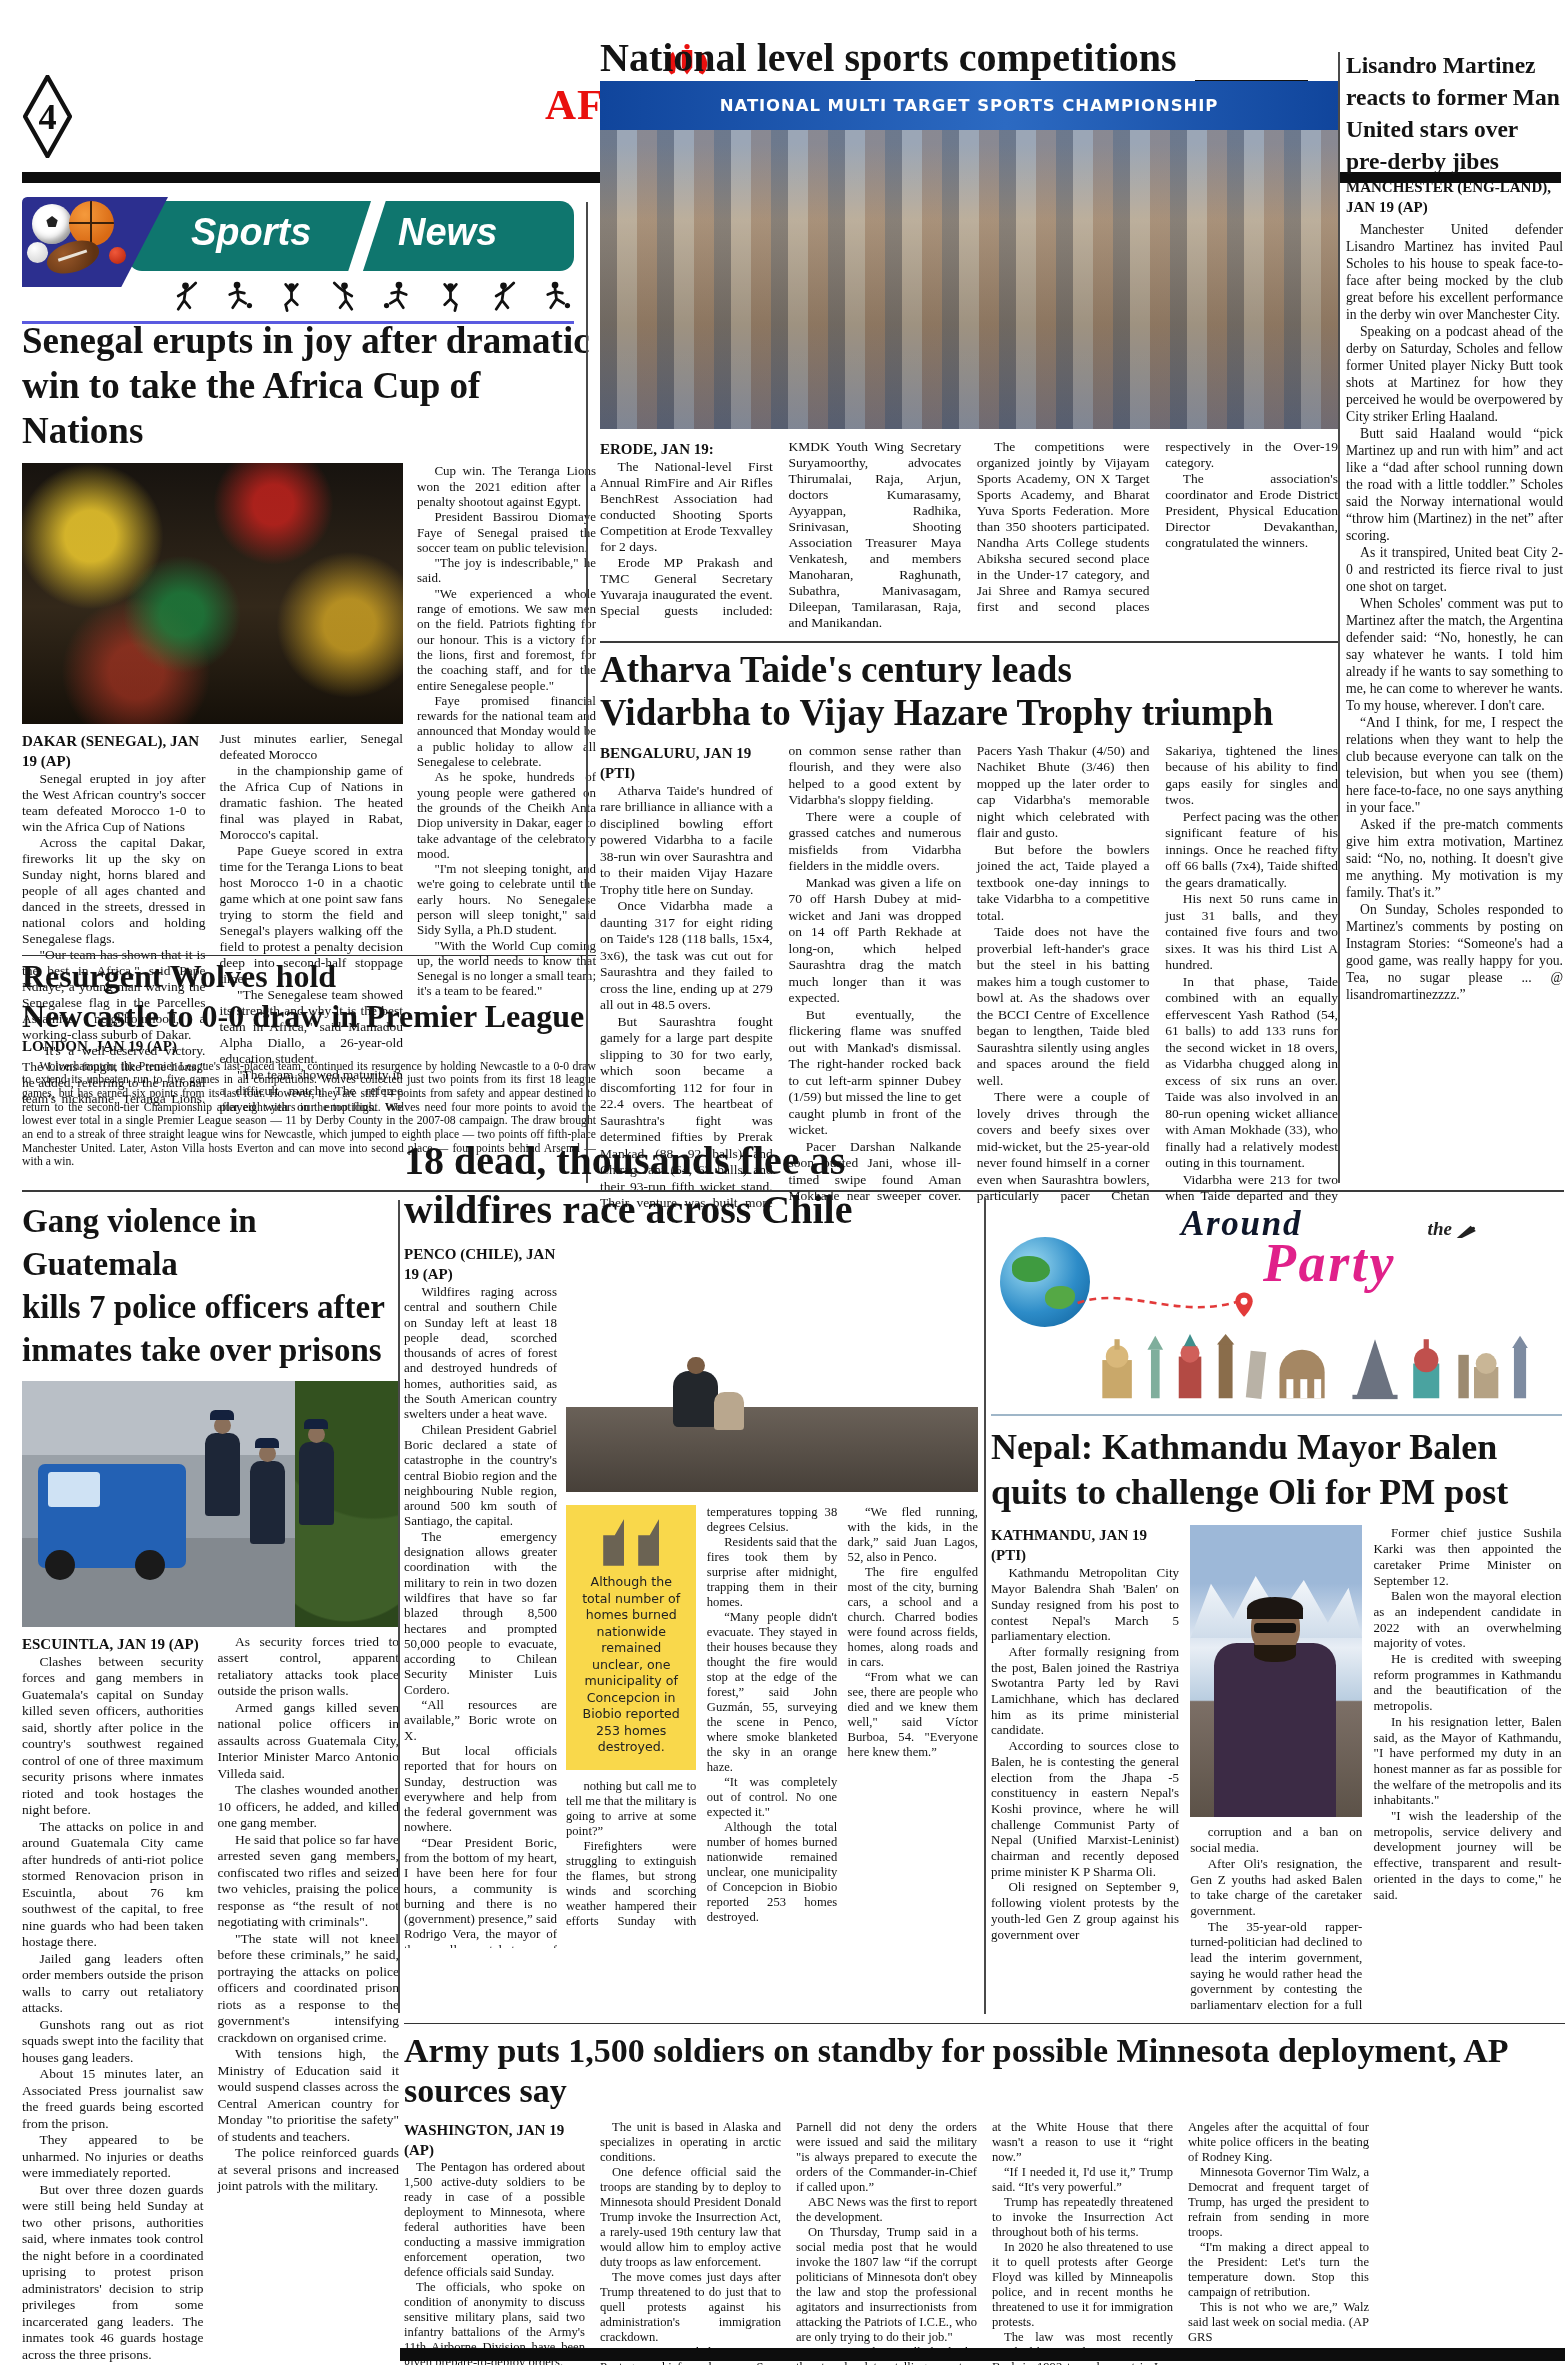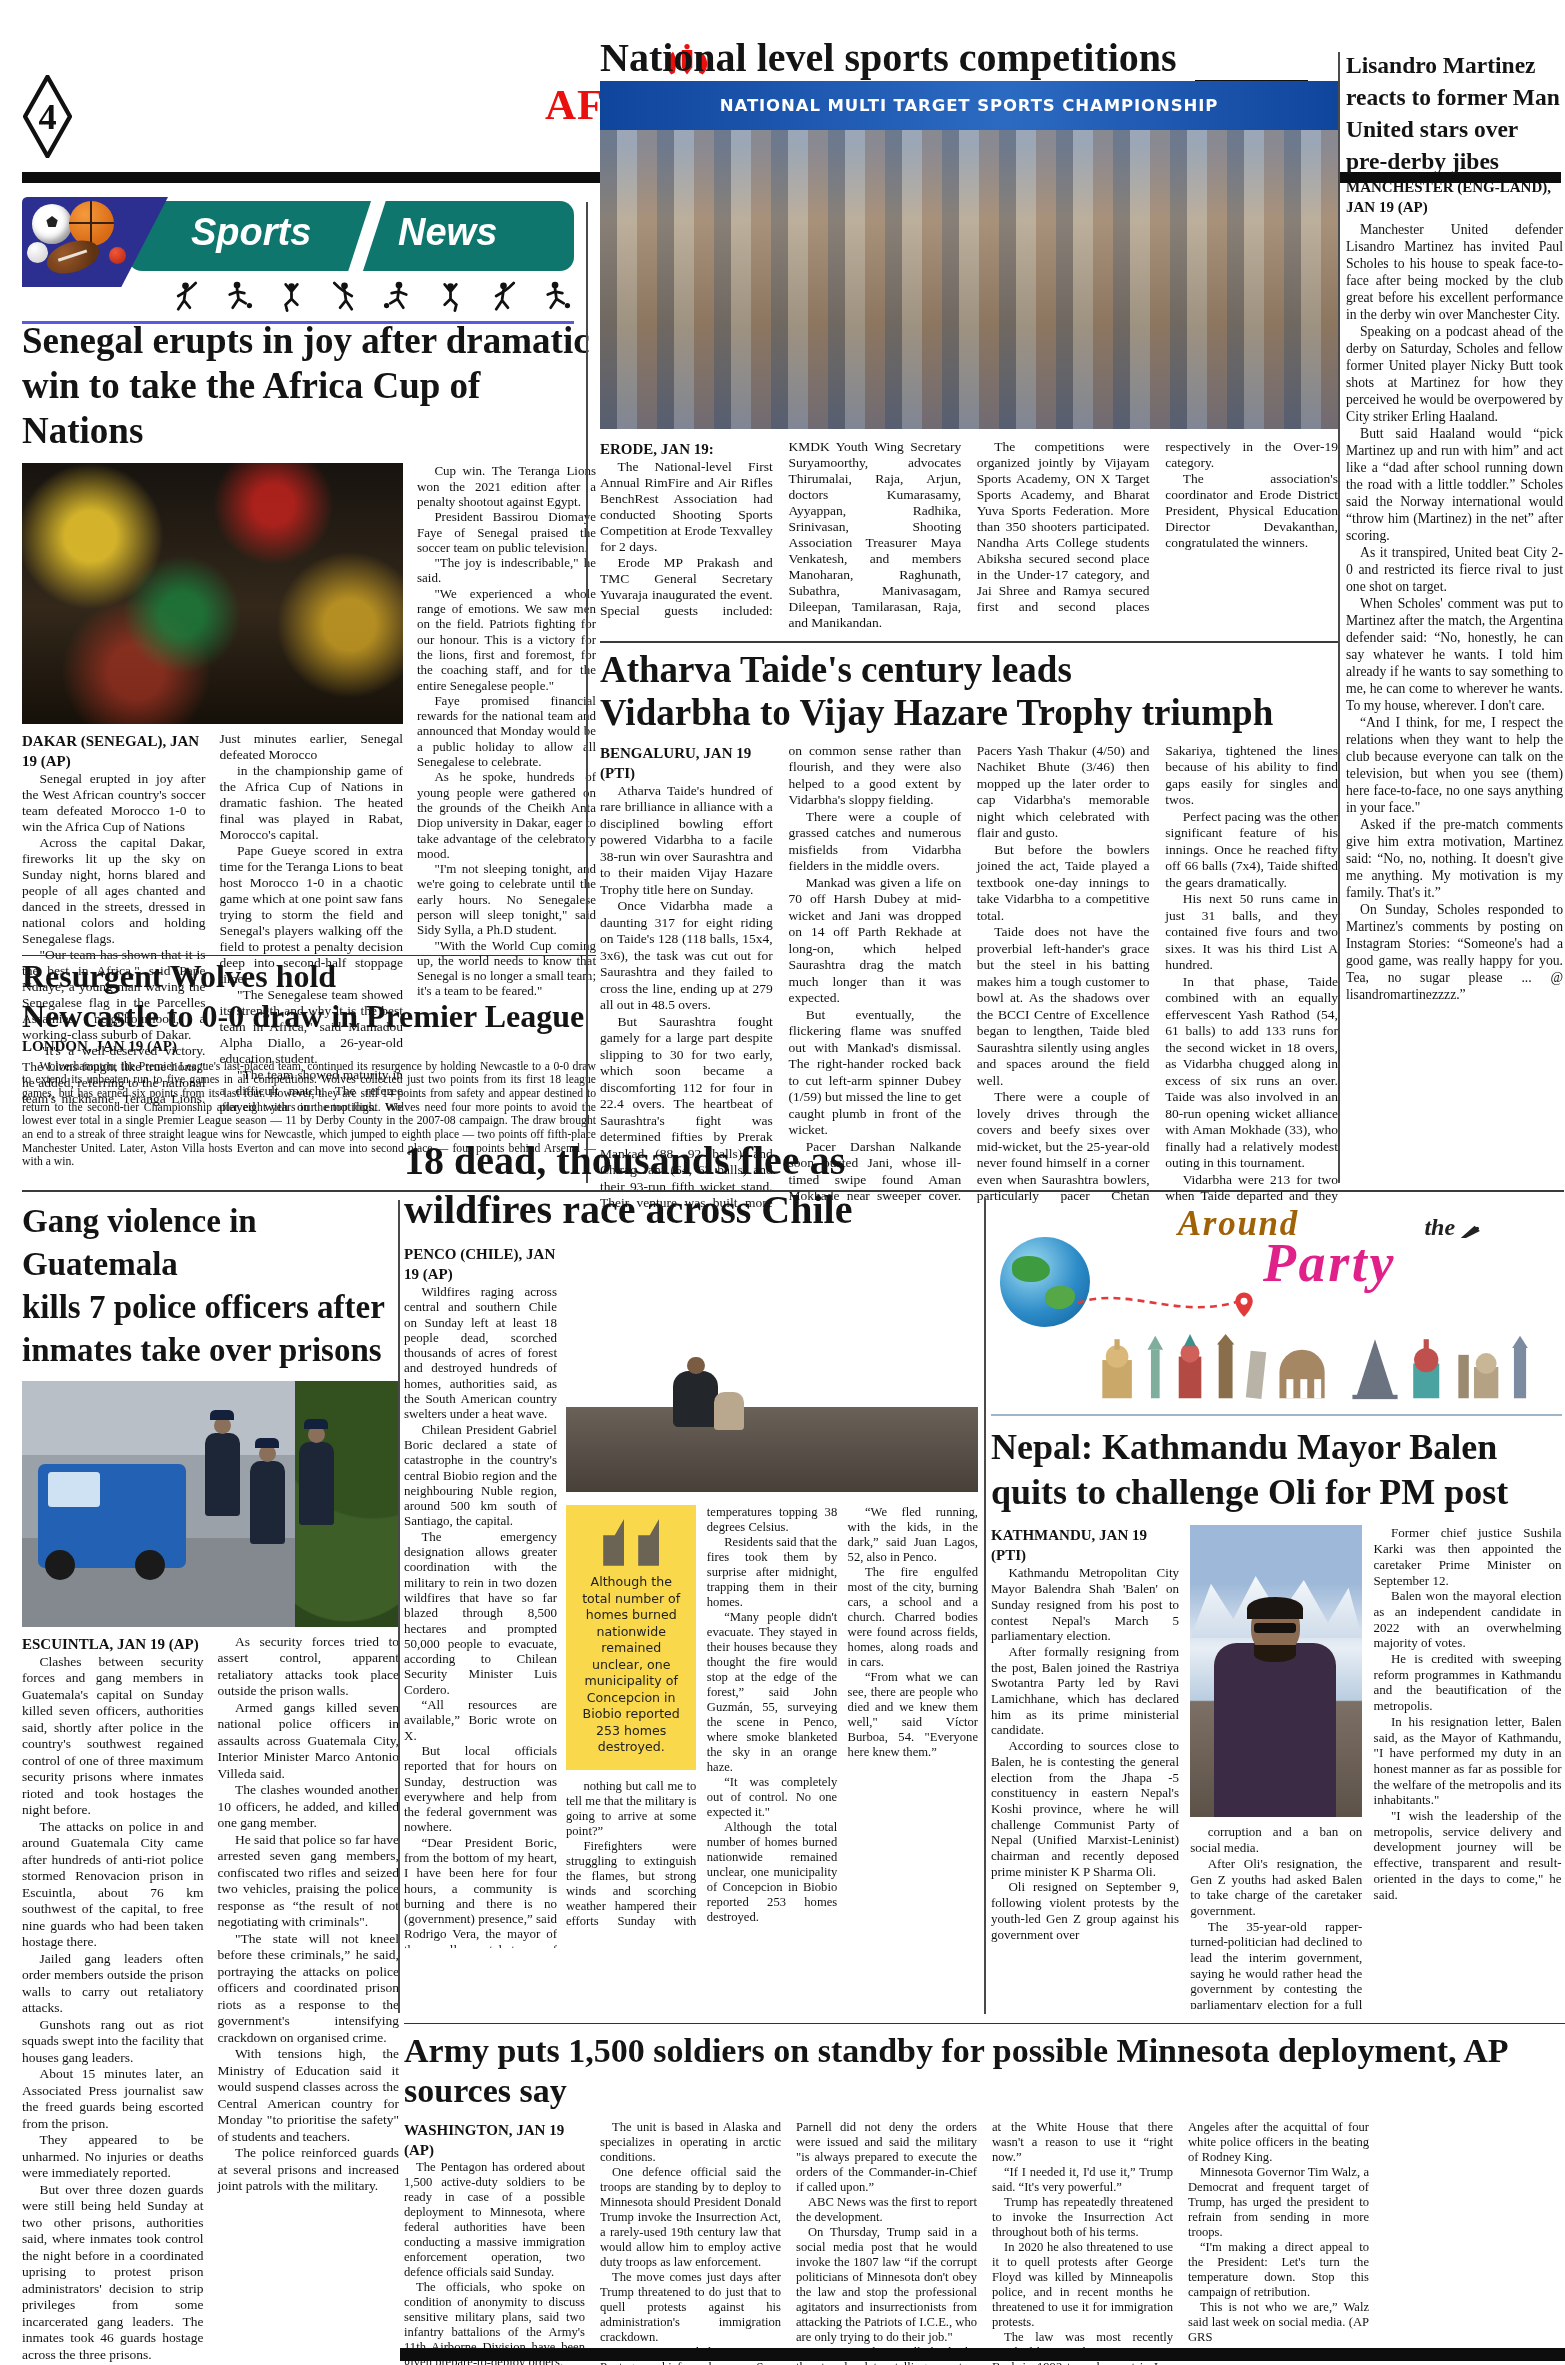--- a/index.html
+++ b/index.html
@@ -139,7 +139,7 @@
   .globe::after{content:"";position:absolute;left:45px;top:49px;width:30px;height:22.6px;background:#55a845;border-radius:55% 45% 60% 50%;}
   .atw-route{position:absolute;left:83px;top:80px;width:191px;height:52px;}
   .atw-words{position:absolute;left:130px;top:7px;width:417px;text-align:center;}
-  .atw-w1{font-style:italic;font-weight:bold;font-size:35px;color:#a16207;letter-spacing:1.7px;}
+  .atw-w1{font-style:italic;font-weight:bold;font-size:35px;color:#0f172a;letter-spacing:1.7px;}
   .atw-w2{font-style:italic;font-weight:bold;font-size:24px;color:#222;margin-left:122px;display:inline-block;}
   .atw-w3{display:block;font-style:italic;font-weight:bold;font-size:54px;color:#e0218a;margin-top:-12px;letter-spacing:2.6px;}
   .landmarks{position:absolute;left:104px;top:137px;width:461px;height:66px;}

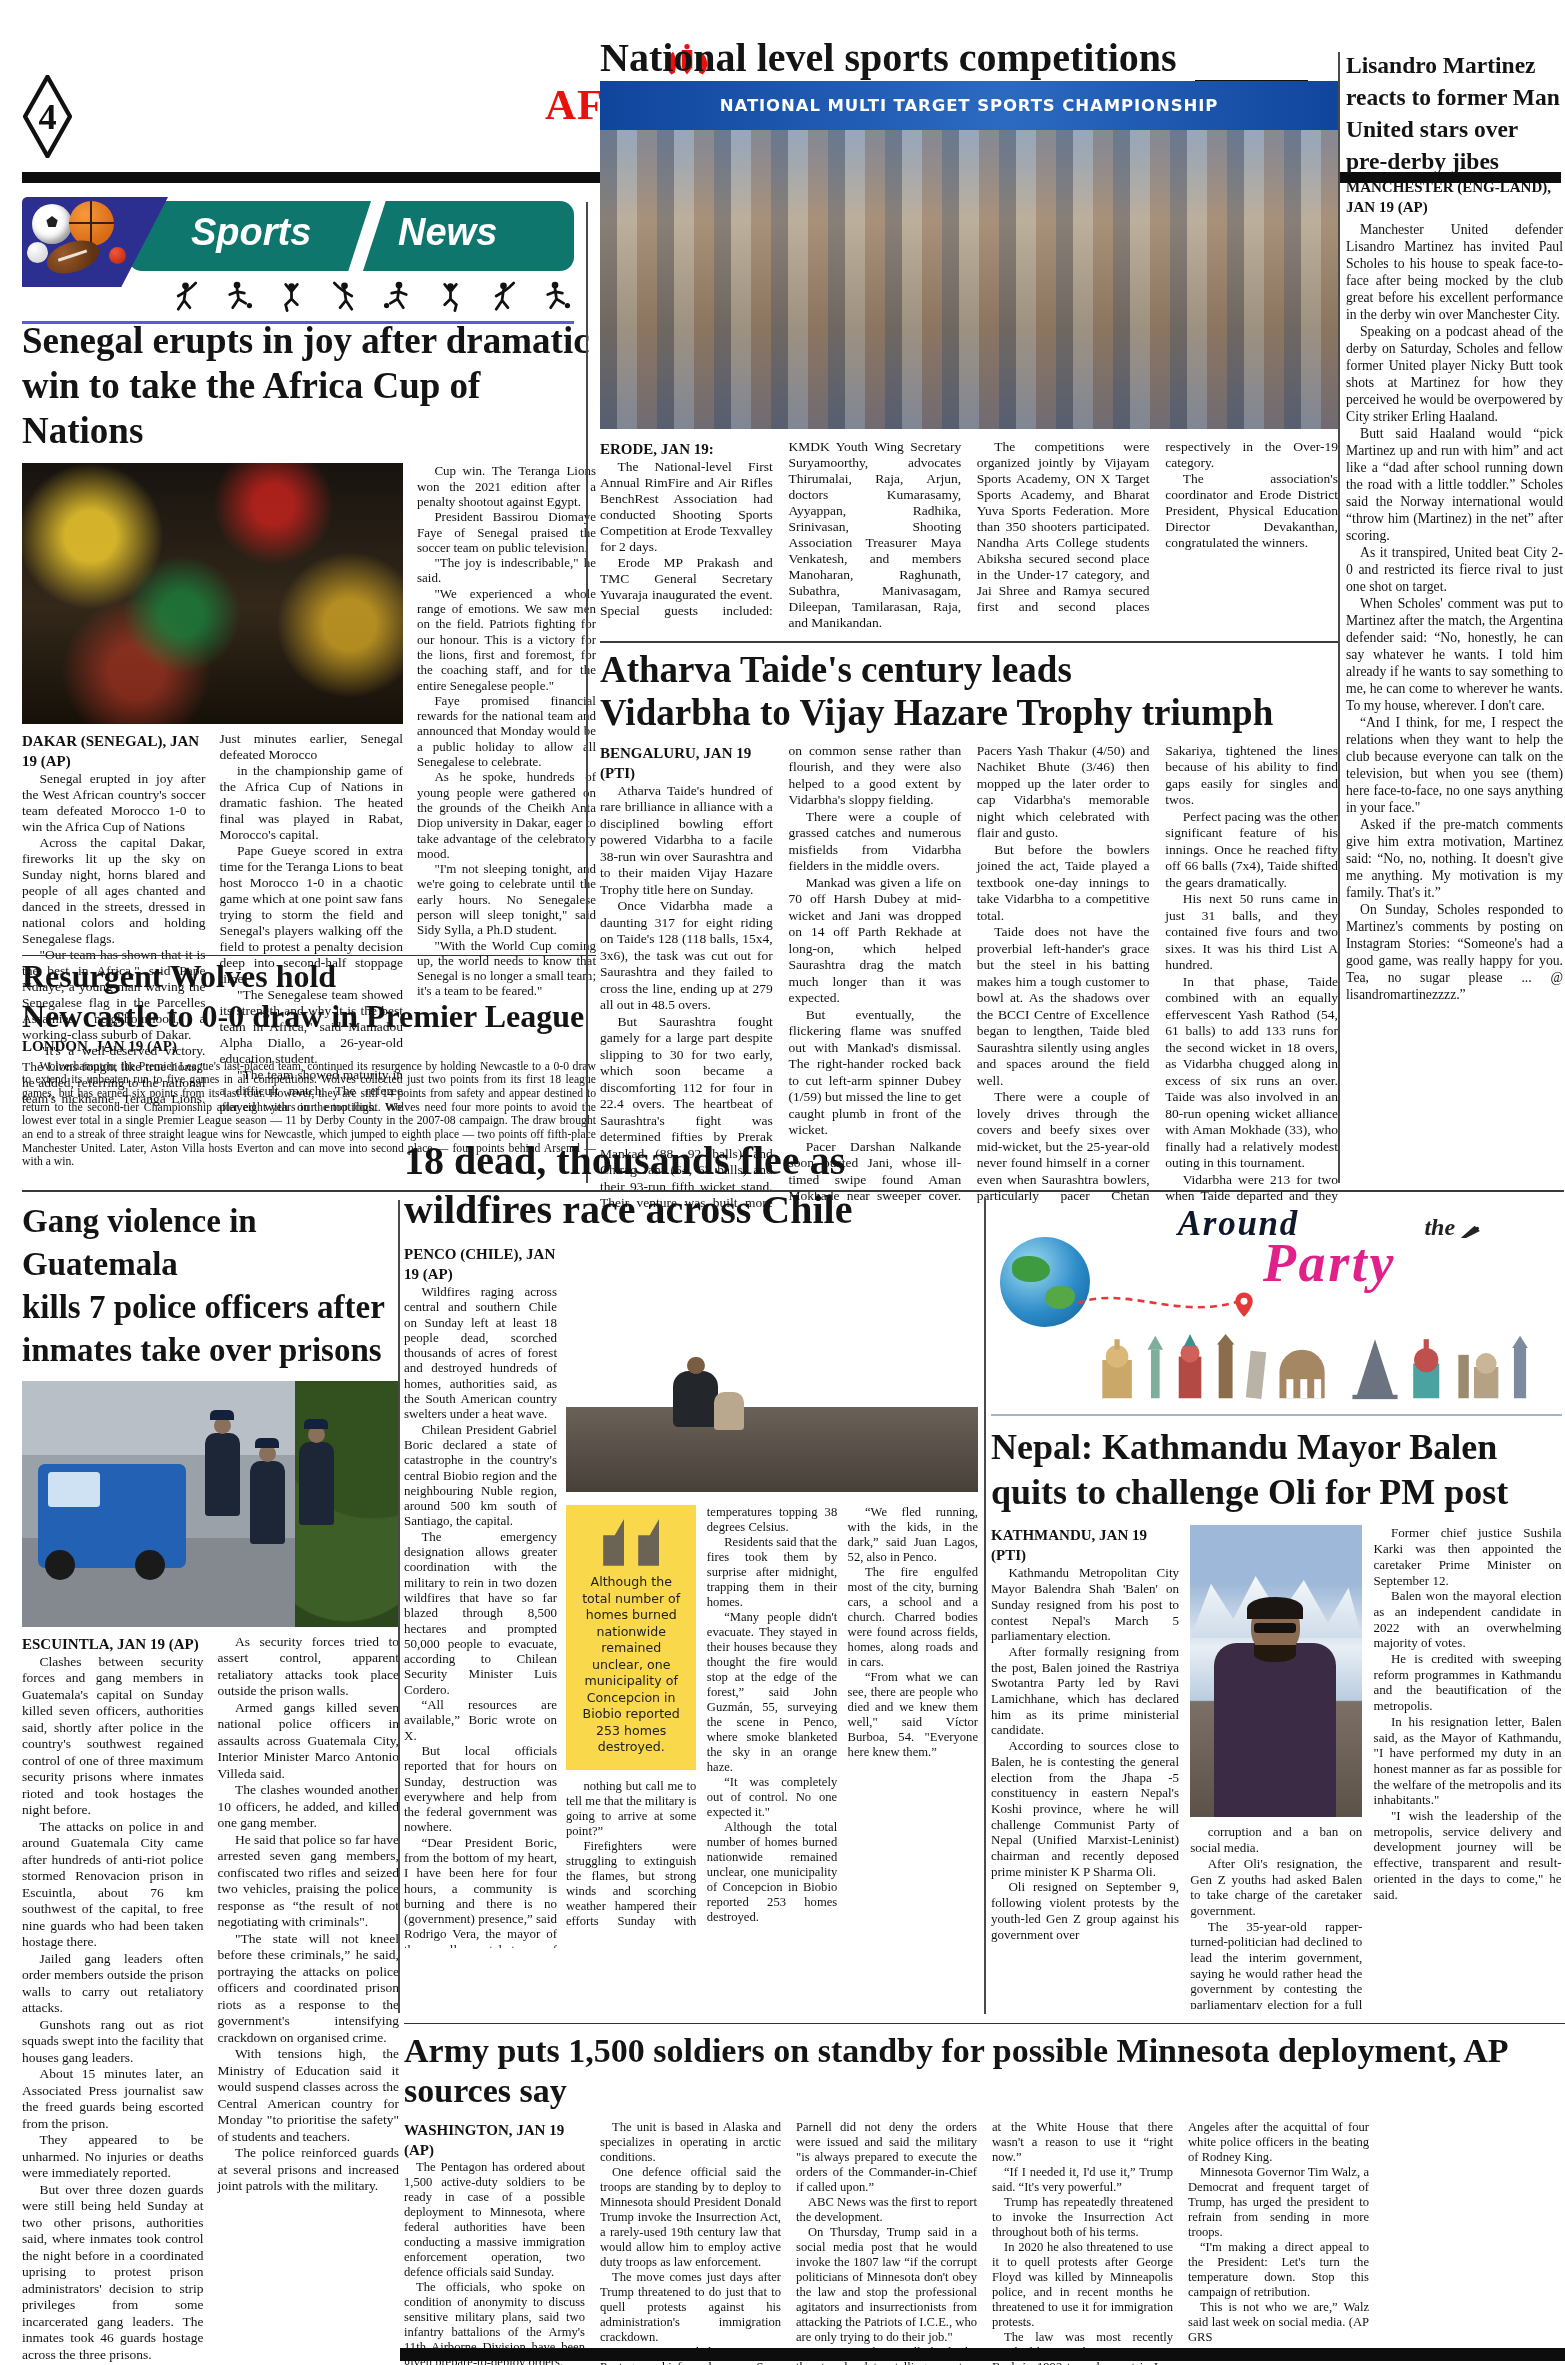--- a/index.html
+++ b/index.html
@@ -140,7 +140,7 @@
   .atw-route{position:absolute;left:83px;top:80px;width:191px;height:52px;}
   .atw-words{position:absolute;left:130px;top:7px;width:417px;text-align:center;}
   .atw-w1{font-style:italic;font-weight:bold;font-size:35px;color:#0f172a;letter-spacing:1.7px;}
-  .atw-w2{font-style:italic;font-weight:bold;font-size:24px;color:#222;margin-left:122px;display:inline-block;}
+  .atw-w2{font-style:italic;font-weight:bold;font-size:19px;color:#222;margin-left:122px;display:inline-block;}
   .atw-w3{display:block;font-style:italic;font-weight:bold;font-size:54px;color:#e0218a;margin-top:-12px;letter-spacing:2.6px;}
   .landmarks{position:absolute;left:104px;top:137px;width:461px;height:66px;}
   .atw-base{position:absolute;left:0;bottom:0;width:100%;height:1.7px;background:#9fb6c8;}

